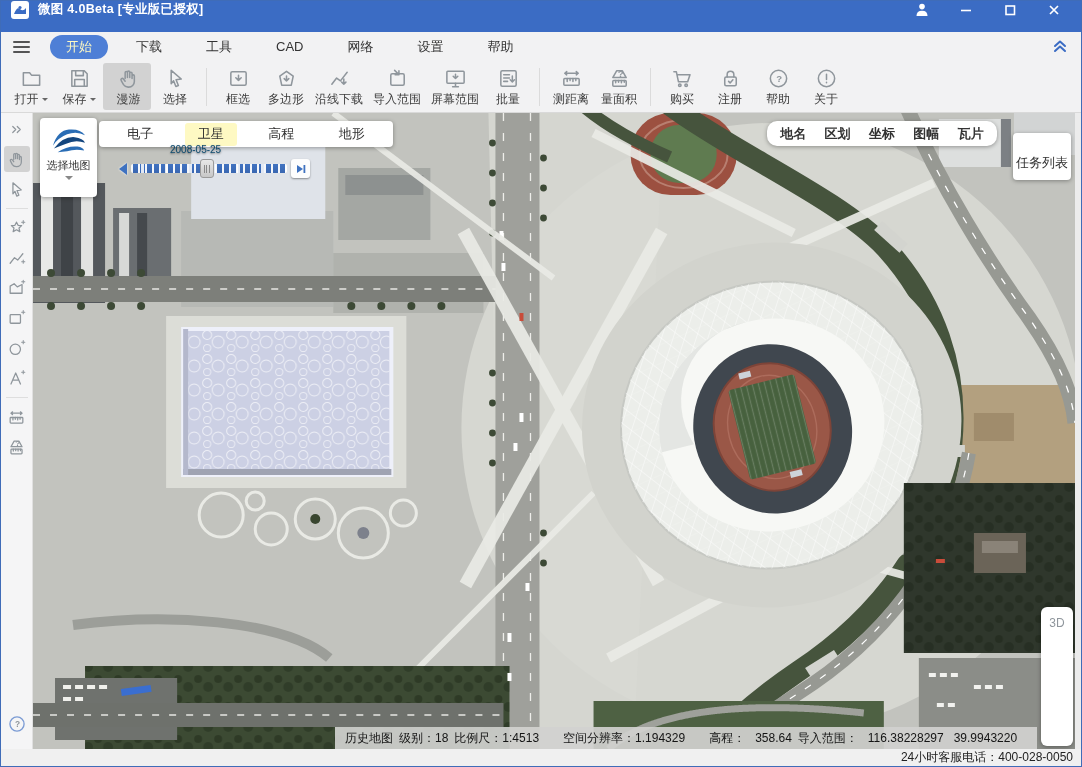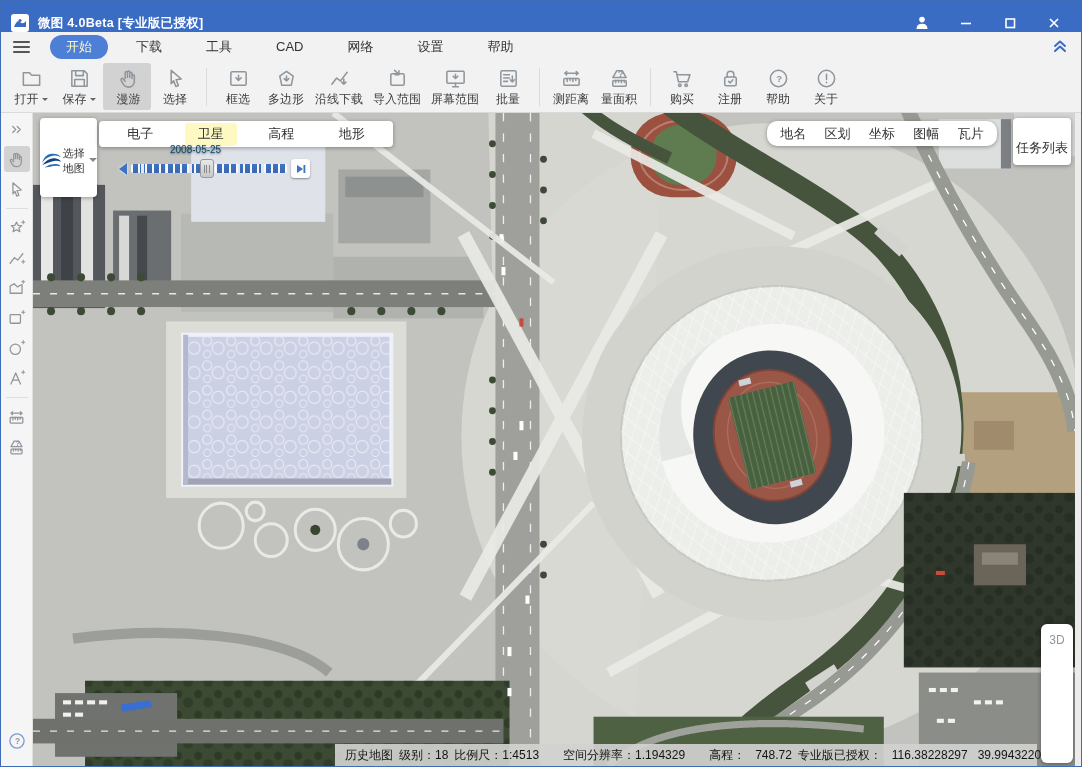--- a/index.html
+++ b/index.html
@@ -10,7 +10,7 @@
     font-family:"Liberation Sans", sans-serif; background:#f0f0f0; overflow:hidden; position:relative;
   }
   
-  .titlebar { flex:0 0 31px; background:#3b6cc4; display:flex; align-items:flex-end; padding:0 10px; gap:9px; }
+  .titlebar { flex:0 0 31px; background:#3b6cc4; display:flex; align-items:flex-start; padding:0 10px; gap:9px; }
   .app-icon { width:18px; height:18px; background:#fff; border-radius:3px; display:flex; align-items:center; justify-content:center; }
   .win-title { color:#fff; font-size:12.5px; font-weight:bold; letter-spacing:.3px; }
   .tb-right { margin-left:auto; display:flex; align-items:center; gap:26px; padding-right:8px; }

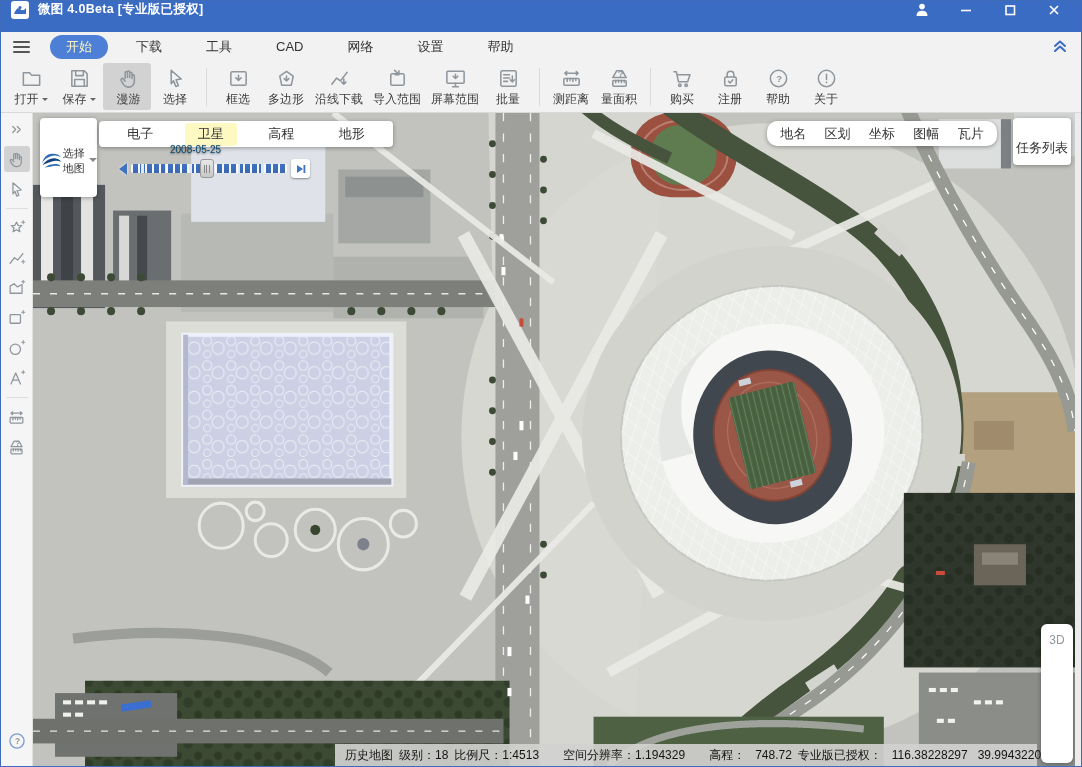--- a/index.html
+++ b/index.html
@@ -59,7 +59,7 @@
   .sl-handle { position:absolute; left:44%; top:-5px; width:14px; height:19px; background:linear-gradient(#e8e8e8,#c7c7c7); border:1px solid #9a9a9a; border-radius:3px; display:flex; align-items:center; justify-content:center; gap:1.5px; }
   .sl-handle i { width:1px; height:8px; background:#8a8a8a; }
   .sl-right { width:19px; height:19px; background:#fdfdfd; border-radius:3px; box-shadow:0 1px 2px rgba(0,0,0,.4); display:flex; align-items:center; justify-content:center; }
-  .overlay-bar { position:absolute; right:78px; top:8px; width:230px; height:25px; background:#fff; border-radius:10px; box-shadow:0 1px 4px rgba(0,0,0,.35); display:flex; align-items:center; justify-content:space-around; padding:0 4px; }
+  .overlay-bar { position:absolute; right:78px; top:8px; width:230px; height:25px; background:#fff; border-radius:10px; box-shadow:0 1px 4px rgba(0,0,0,.35); display:flex; align-items:center; justify-content:space-around; padding:0 4px;font-weight:bold; }
   .ov-btn { font-size:13px; color:#333; padding:2px 4px; }
   .task-list { position:absolute; right:4px; top:5px; width:58px; height:47px; background:#fff; border-radius:4px; box-shadow:0 1px 4px rgba(0,0,0,.35); display:flex; align-items:flex-end; justify-content:center; padding-bottom:8px; font-size:13px; color:#333; }
   .view-panel { position:absolute; right:2px; bottom:3px; width:30px; background:#fff; border-radius:6px; box-shadow:0 1px 4px rgba(0,0,0,.35); display:flex; flex-direction:column; align-items:center; padding:2px 16px; }

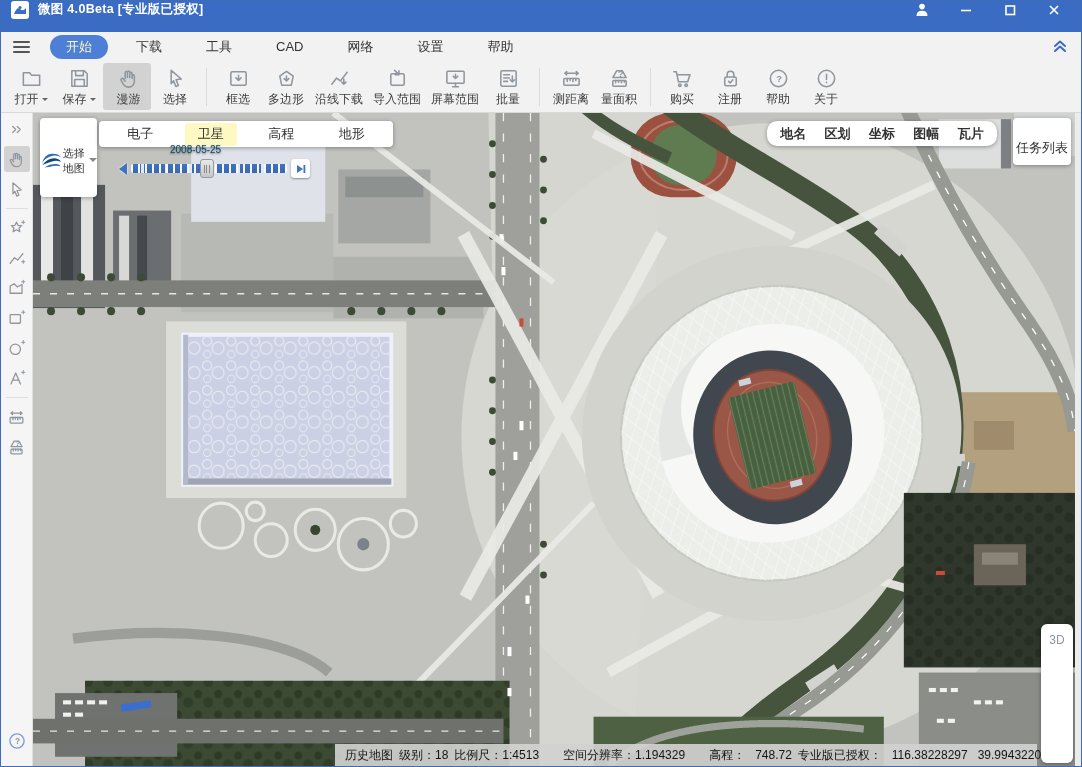--- a/index.html
+++ b/index.html
@@ -41,7 +41,7 @@
   .map { flex:1; position:relative; margin-right:6px; overflow:hidden; background:#c4c5c0; }
   .scene { position:absolute; inset:0; width:100%; height:100%; display:block; }
   
-  .select-map { position:absolute; left:7px; top:5px; width:57px; height:79px; background:#fff; border-radius:4px; box-shadow:0 1px 4px rgba(0,0,0,.35); display:flex; flex-direction:row; align-items:center; padding-top:5px; }
+  .select-map { position:absolute; left:7px; top:5px; width:57px; height:79px; background:#fff; border-radius:4px; box-shadow:0 1px 4px rgba(0,0,0,.35); display:flex; flex-direction:column; align-items:center; padding-top:5px; }
   .select-map .lbl { font-size:11px; color:#333; margin-top:1px; }
   .caret-dn { width:0; height:0; border:4px solid transparent; border-top-color:#888; margin-top:3px; }
   .layer-tabs { position:absolute; left:66px; top:8px; width:294px; height:26px; background:#fff; border-radius:4px; box-shadow:0 1px 4px rgba(0,0,0,.35); display:flex; align-items:center; justify-content:space-around; padding:0 6px; }

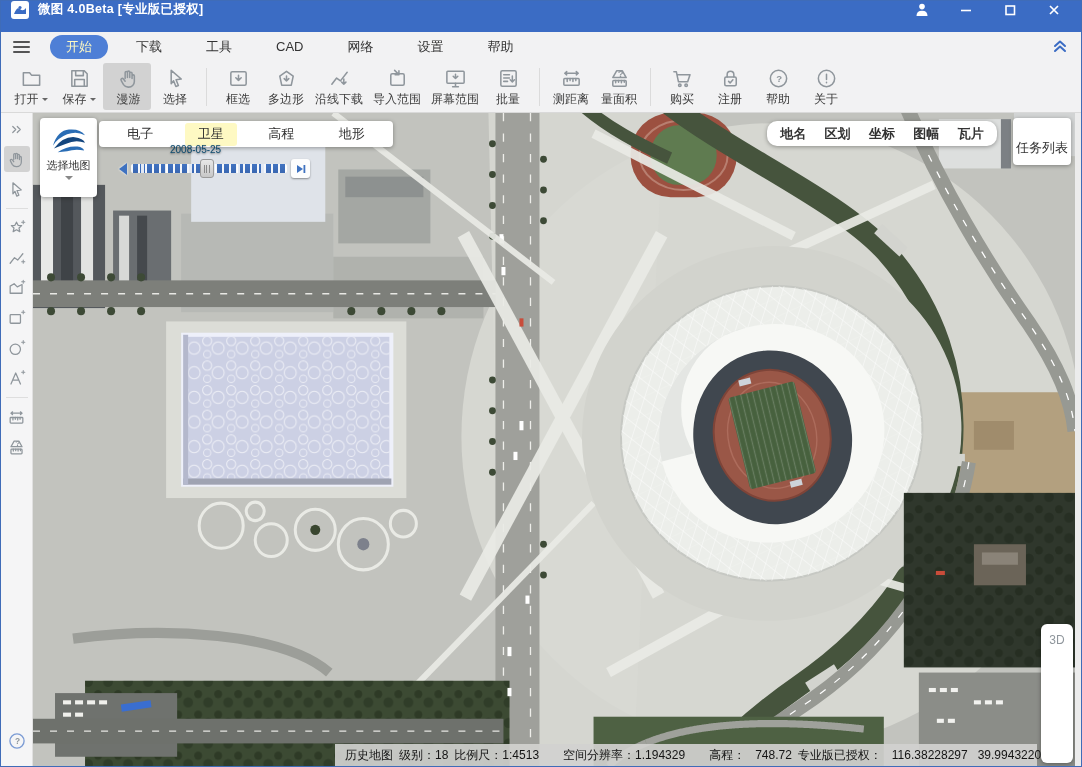--- a/index.html
+++ b/index.html
@@ -61,7 +61,7 @@
   .sl-right { width:19px; height:19px; background:#fdfdfd; border-radius:3px; box-shadow:0 1px 2px rgba(0,0,0,.4); display:flex; align-items:center; justify-content:center; }
   .overlay-bar { position:absolute; right:78px; top:8px; width:230px; height:25px; background:#fff; border-radius:10px; box-shadow:0 1px 4px rgba(0,0,0,.35); display:flex; align-items:center; justify-content:space-around; padding:0 4px;font-weight:bold; }
   .ov-btn { font-size:13px; color:#333; padding:2px 4px; }
-  .task-list { position:absolute; right:4px; top:5px; width:58px; height:47px; background:#fff; border-radius:4px; box-shadow:0 1px 4px rgba(0,0,0,.35); display:flex; align-items:flex-end; justify-content:center; padding-bottom:8px; font-size:13px; color:#333; }
+  .task-list { position:absolute; right:4px; top:20px; width:58px; height:47px; background:#fff; border-radius:4px; box-shadow:0 1px 4px rgba(0,0,0,.35); display:flex; align-items:flex-end; justify-content:center; padding-bottom:8px; font-size:13px; color:#333; }
   .view-panel { position:absolute; right:2px; bottom:3px; width:30px; background:#fff; border-radius:6px; box-shadow:0 1px 4px rgba(0,0,0,.35); display:flex; flex-direction:column; align-items:center; padding:2px 16px; }
   .vp-item { width:100%; height:27px; display:flex; align-items:center; justify-content:center; color:#8f969c; font-size:12px; }
   .vp-item + .vp-item { border-top:1px solid #efefef; }

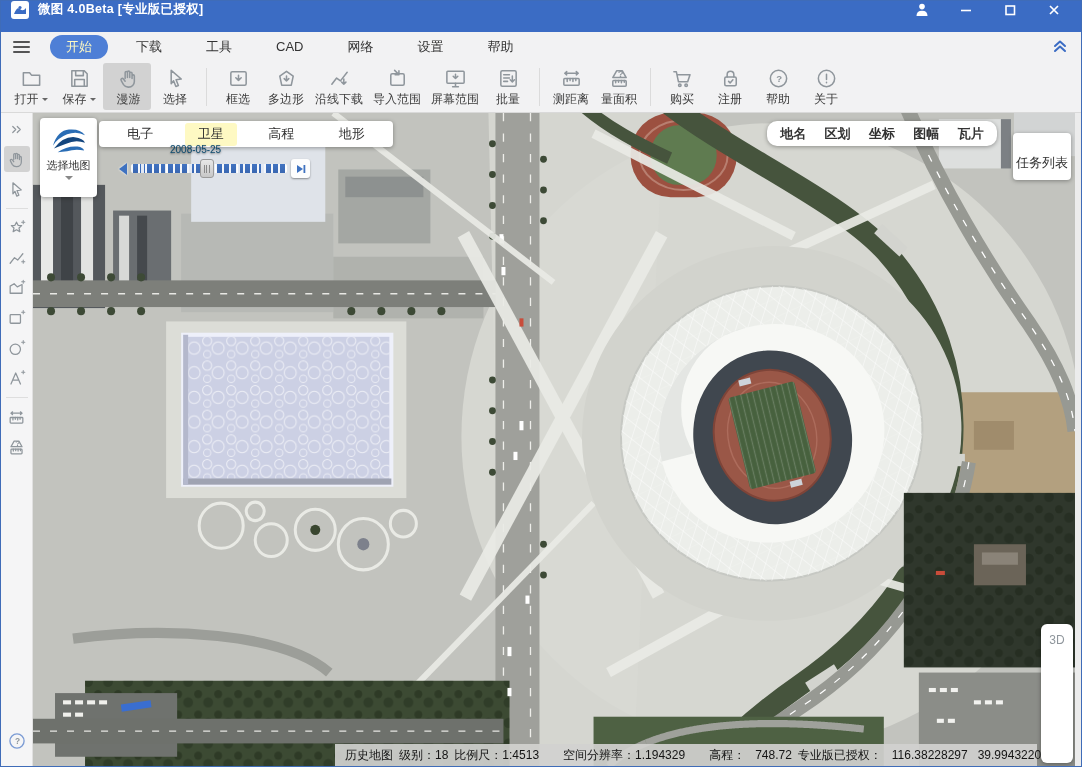--- a/index.html
+++ b/index.html
@@ -621,7 +621,7 @@
         <span class="sb-g6">比例尺：1:4513</span>
         <span class="sb-g24">空间分辨率：1.194329</span>
         <span class="sb-g24">高程：</span>
-        <span class="sb-g10">748.72</span>
+        <span class="sb-g10">358.64</span>
         <span class="sb-g6">专业版已授权：</span>
         <span class="sb-g10">116.38228297</span>
         <span class="sb-g10">39.9943220</span>

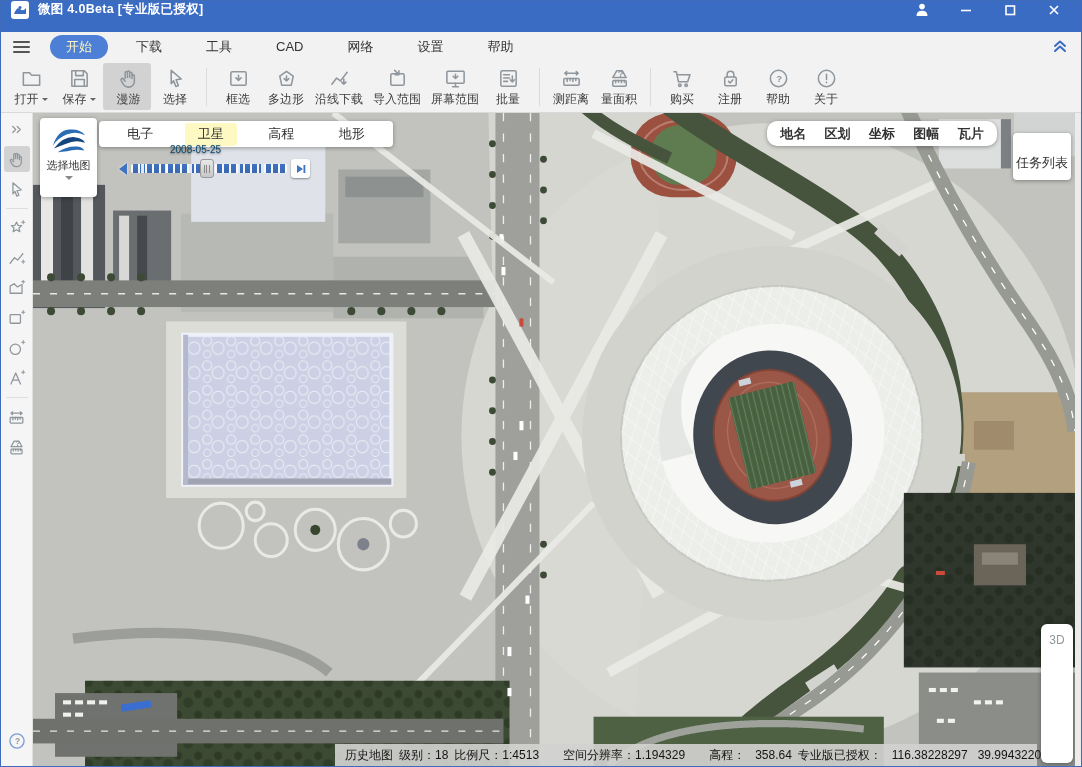--- a/index.html
+++ b/index.html
@@ -622,7 +622,7 @@
         <span class="sb-g24">空间分辨率：1.194329</span>
         <span class="sb-g24">高程：</span>
         <span class="sb-g10">358.64</span>
-        <span class="sb-g6">专业版已授权：</span>
+        <span class="sb-g6">导入范围：</span>
         <span class="sb-g10">116.38228297</span>
         <span class="sb-g10">39.9943220</span>
       </div>

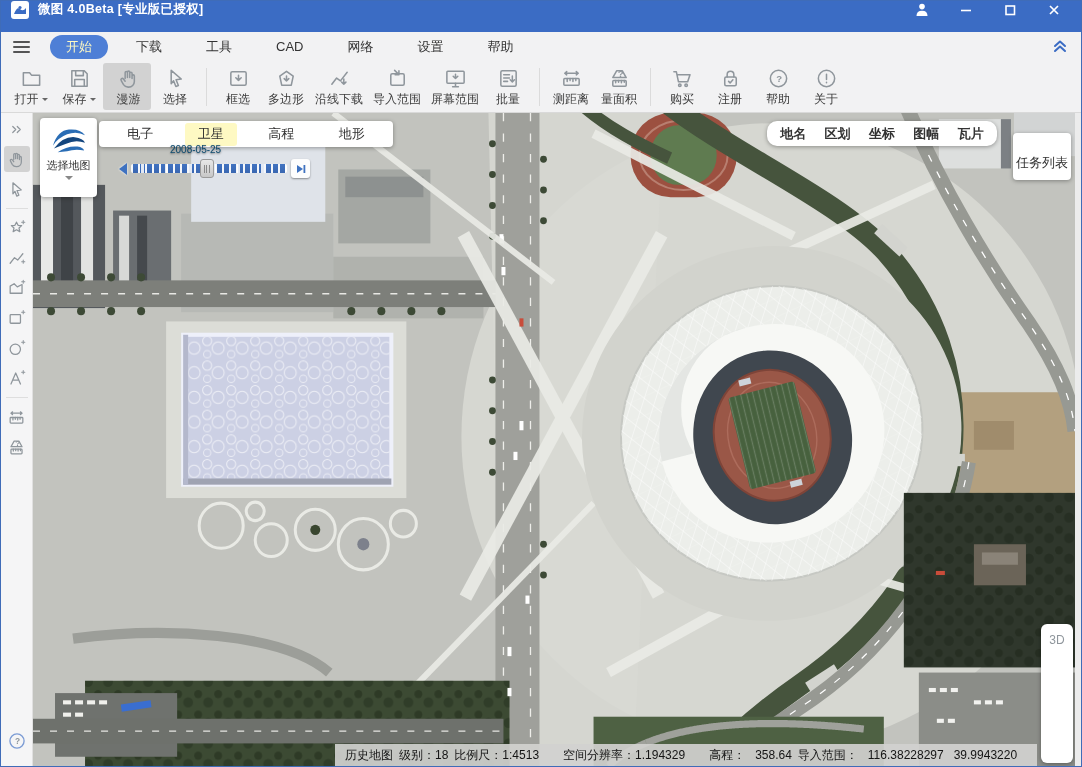--- a/index.html
+++ b/index.html
@@ -629,6 +629,9 @@
     </div>
   </div>
 
+  <div class="footer">
+    <span>24小时客服电话：400-028-0050</span>
+  </div>
 </div>
 
 </body></html>

